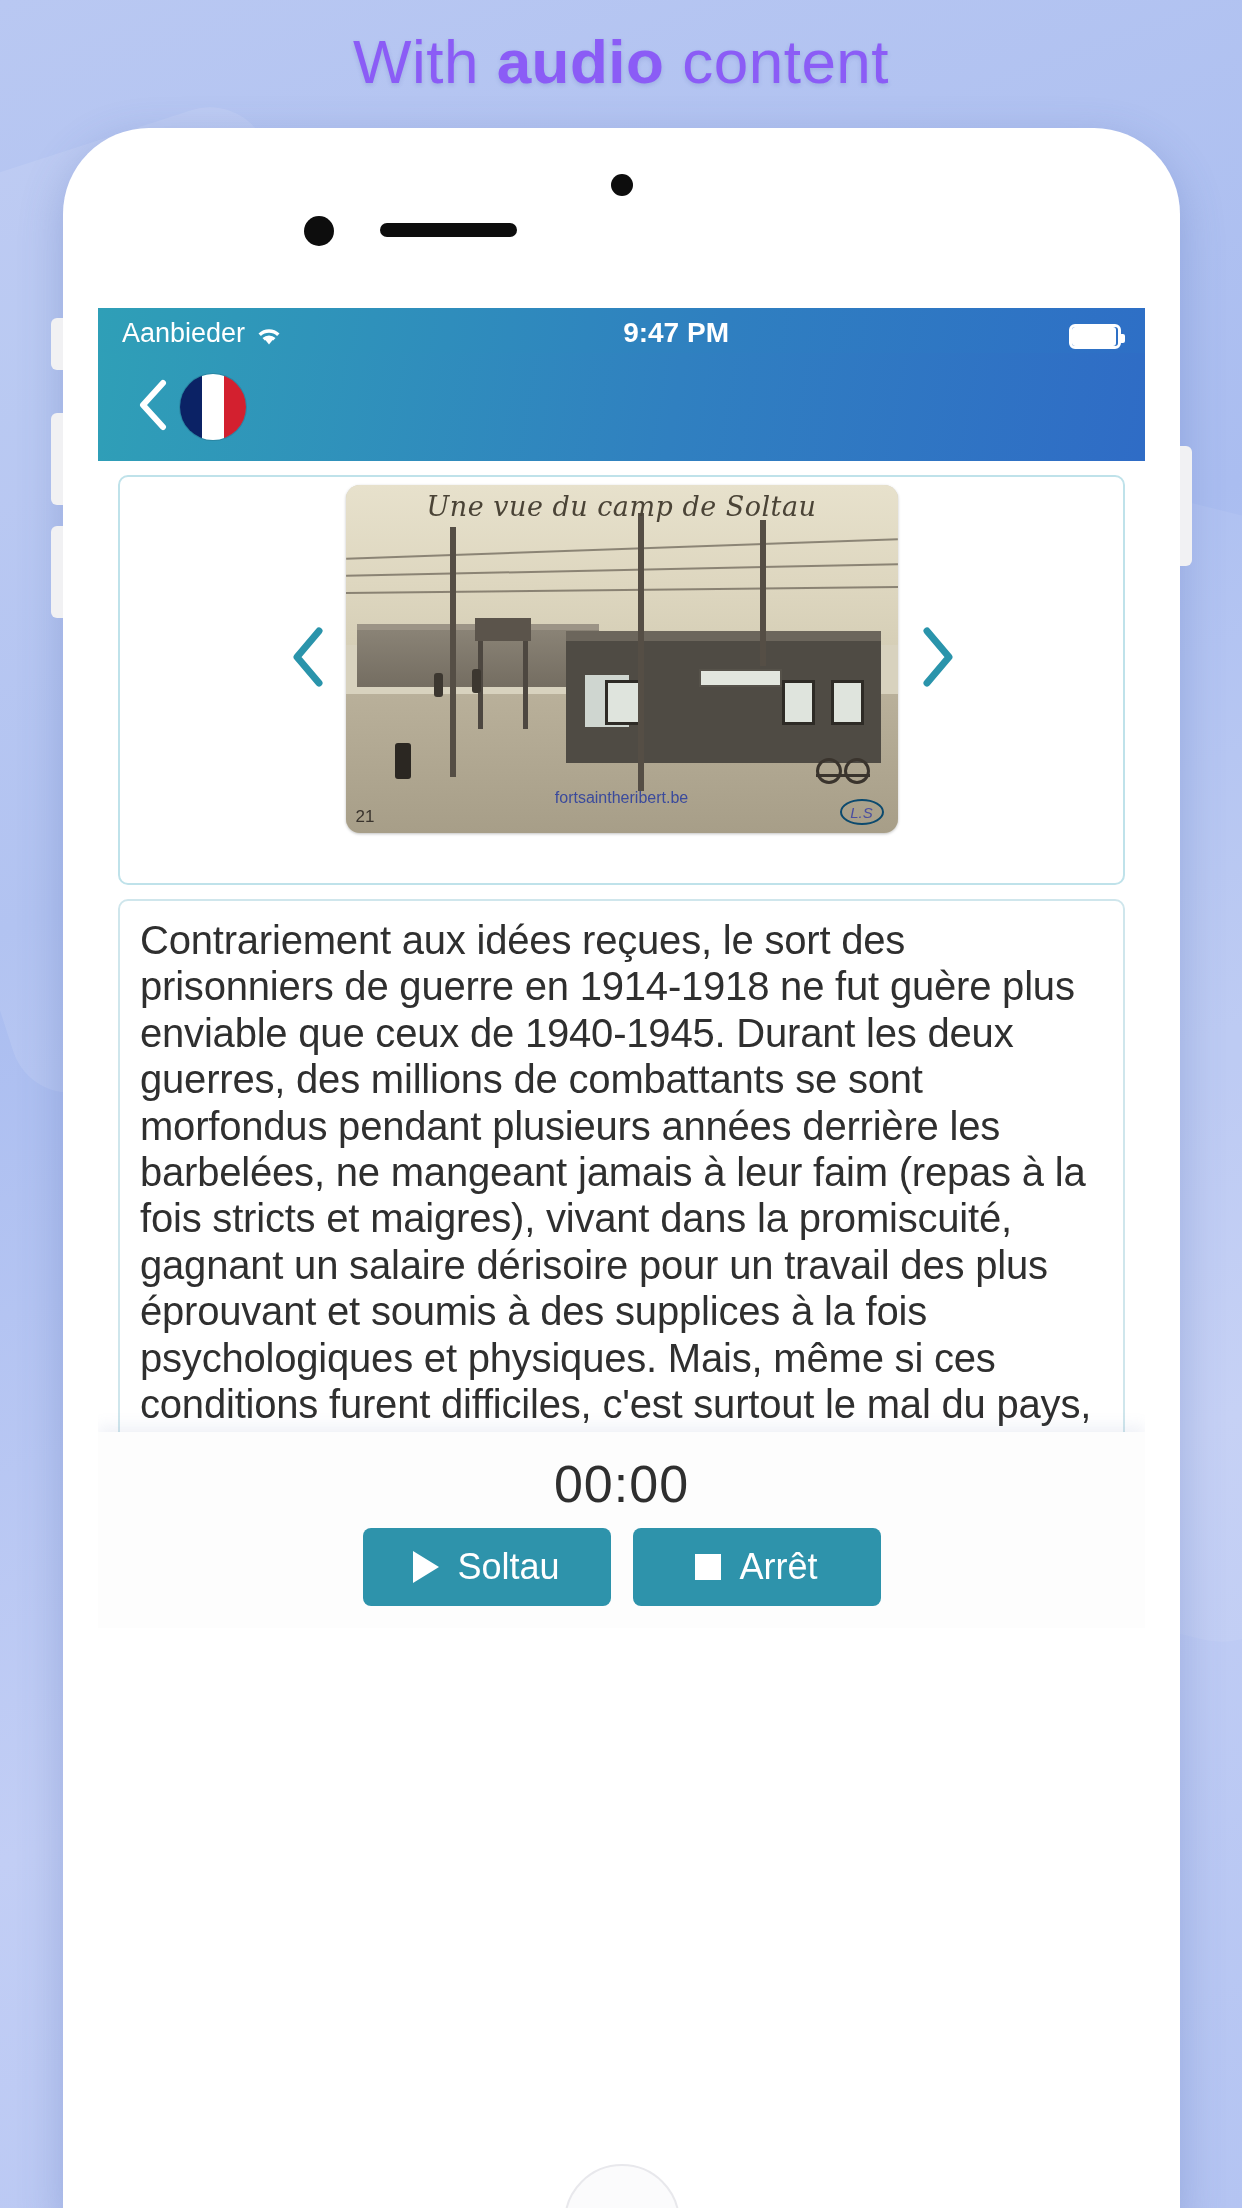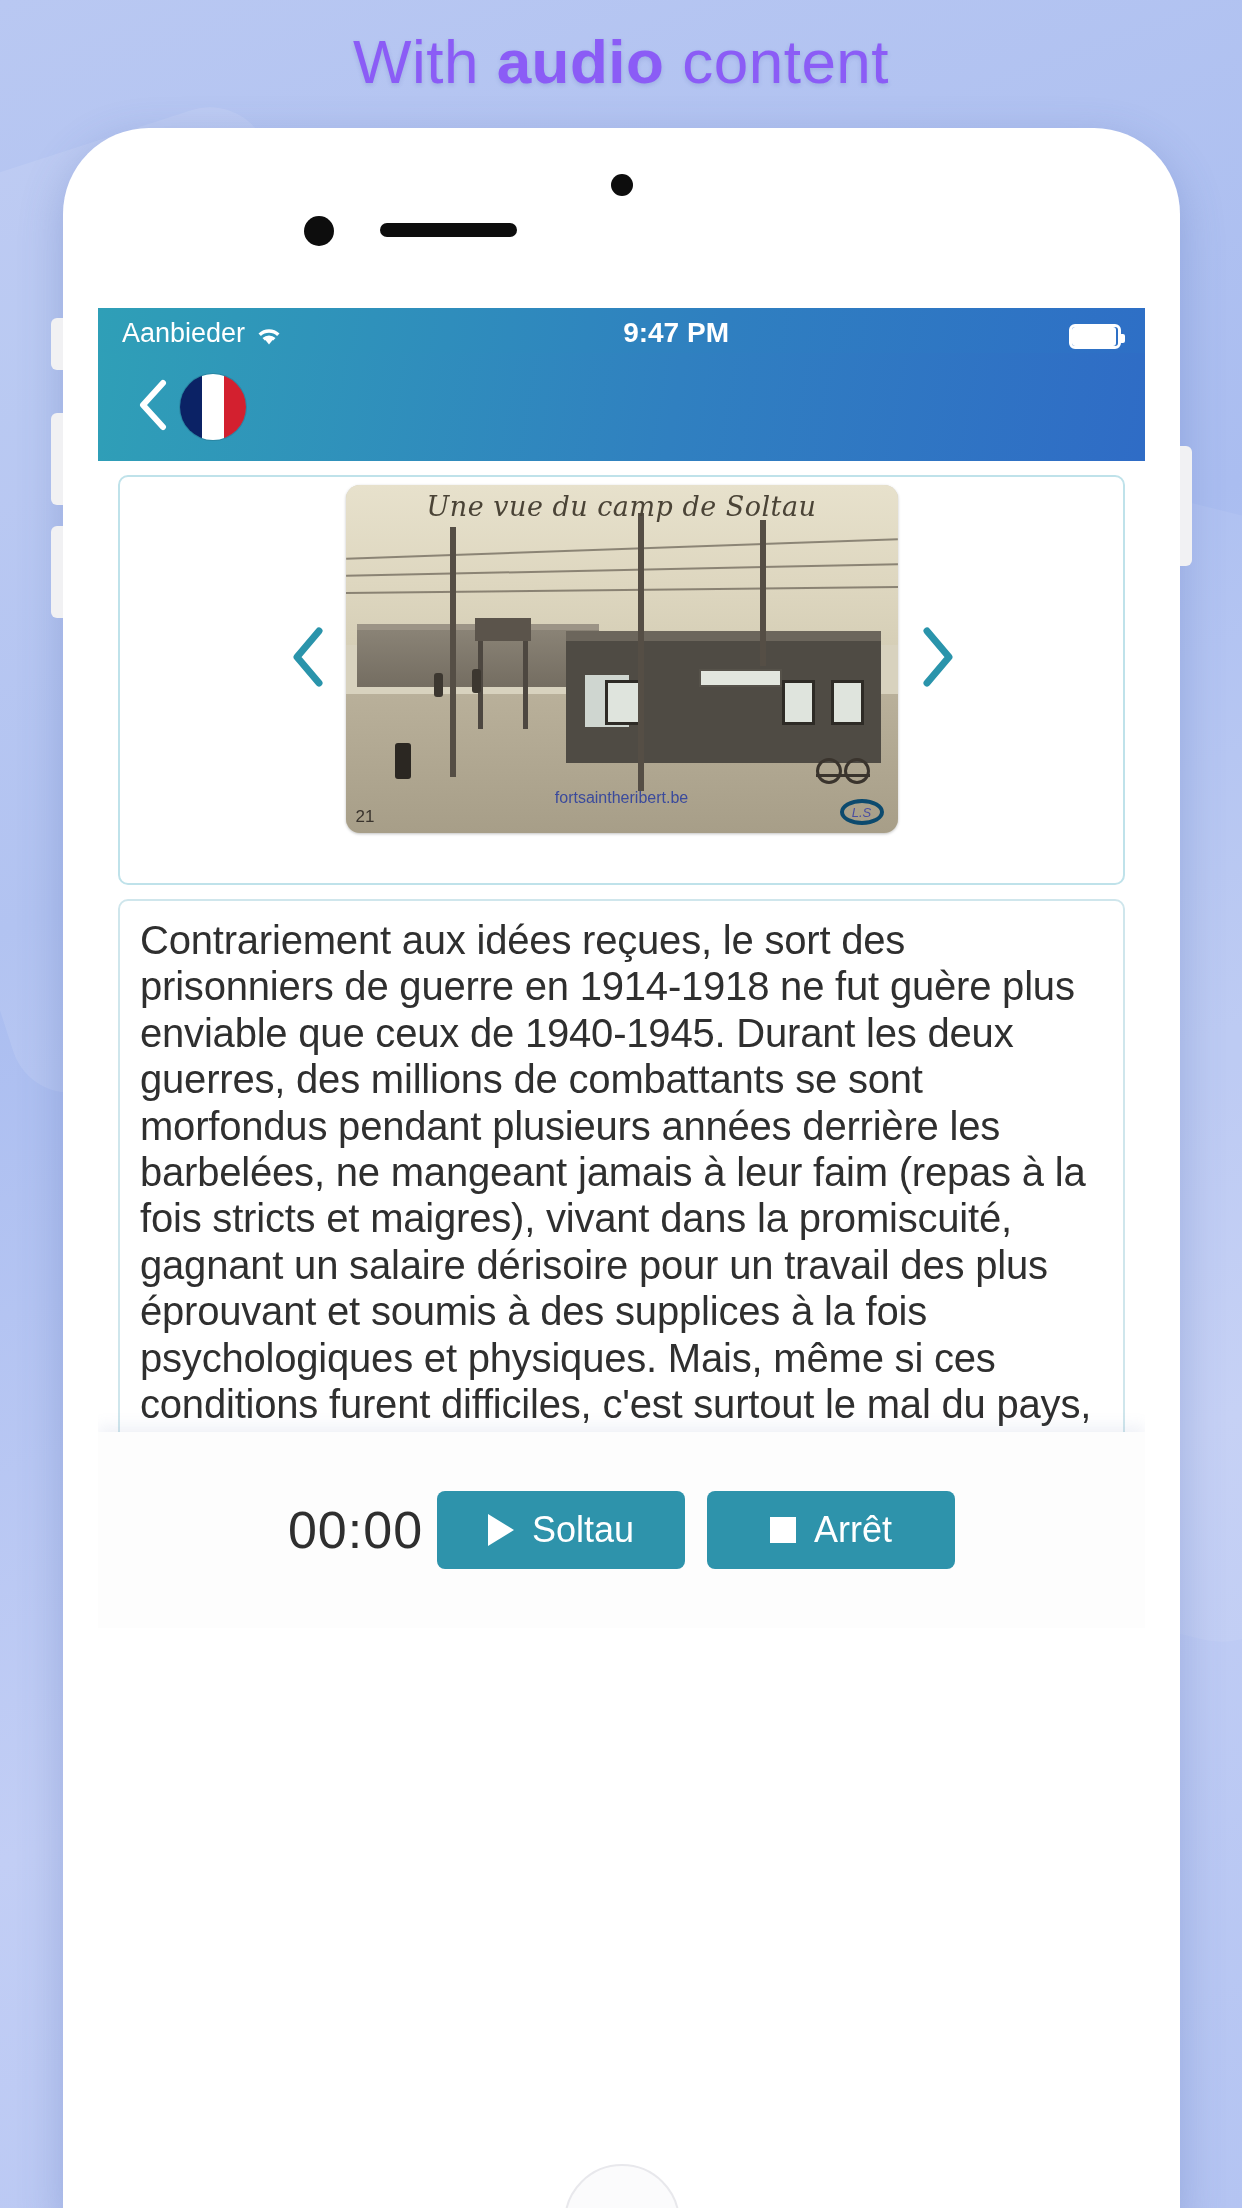--- a/index.html
+++ b/index.html
@@ -336,8 +336,8 @@
   .pc-stamp {
     position: absolute; right: 14px; bottom: 8px;
     width: 44px; height: 26px;
-    border: 4px solid #0c4a6e; border-radius: 50%;
-    color: #4b4fa0; font-size: 13px;
+    border: 2px solid #0c4a6e; border-radius: 50%;
+    color: #4b4fa0; font-size: 15px;
     display: flex; align-items: center; justify-content: center;
     font-style: italic;
   }

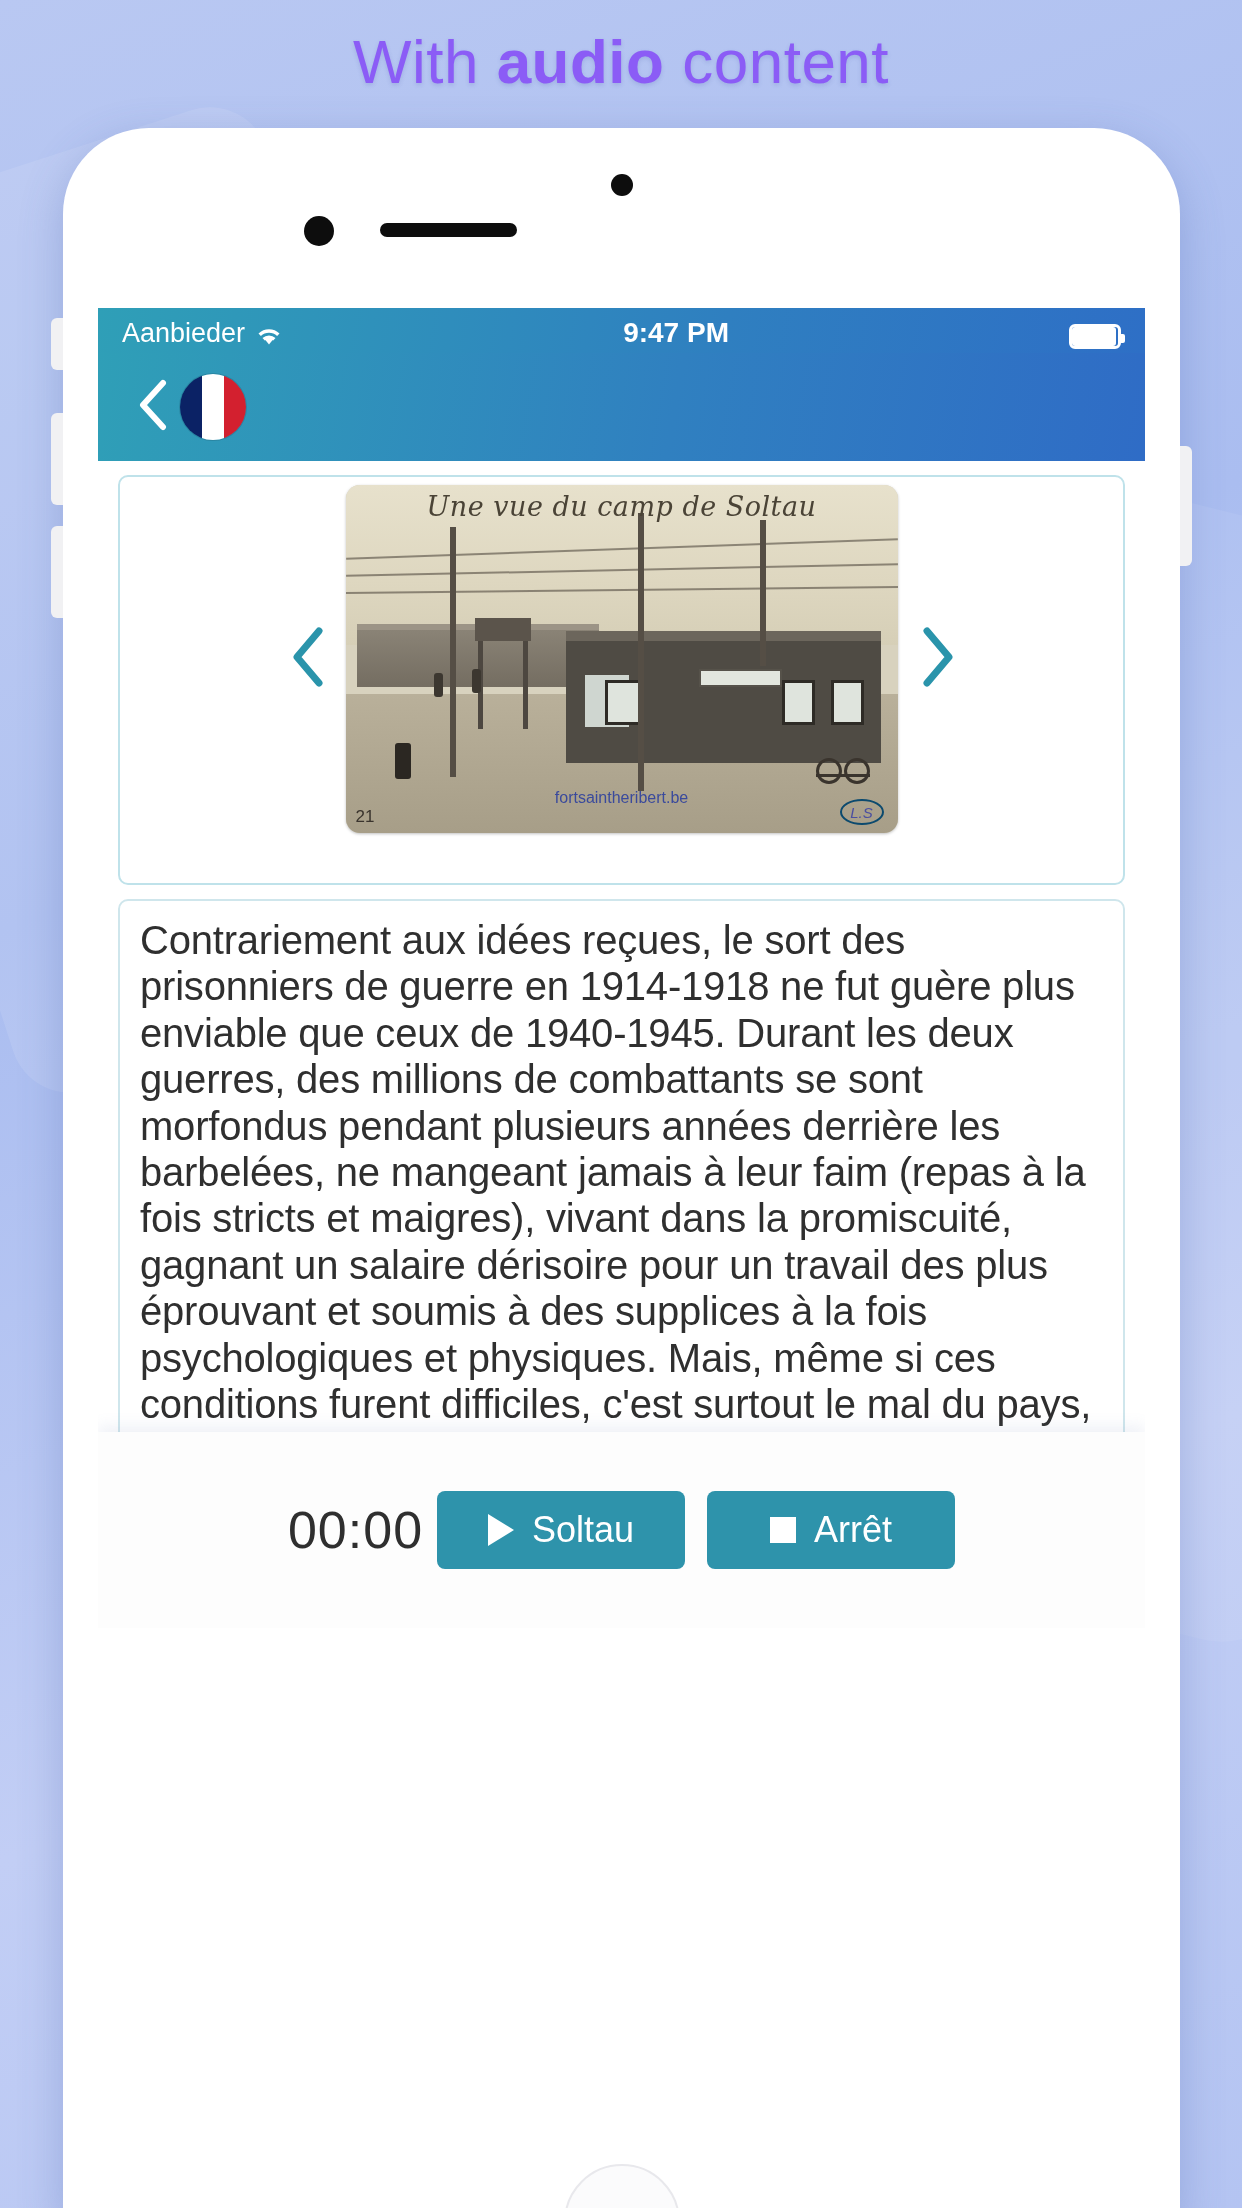--- a/index.html
+++ b/index.html
@@ -379,7 +379,7 @@
     background: #fdfdfd;
     box-shadow: 0 -6px 14px rgba(120,140,190,0.12);
     display: flex;
-    flex-direction: row;
+    flex-direction: column;
     align-items: center;
     justify-content: center;
     gap: 14px;

